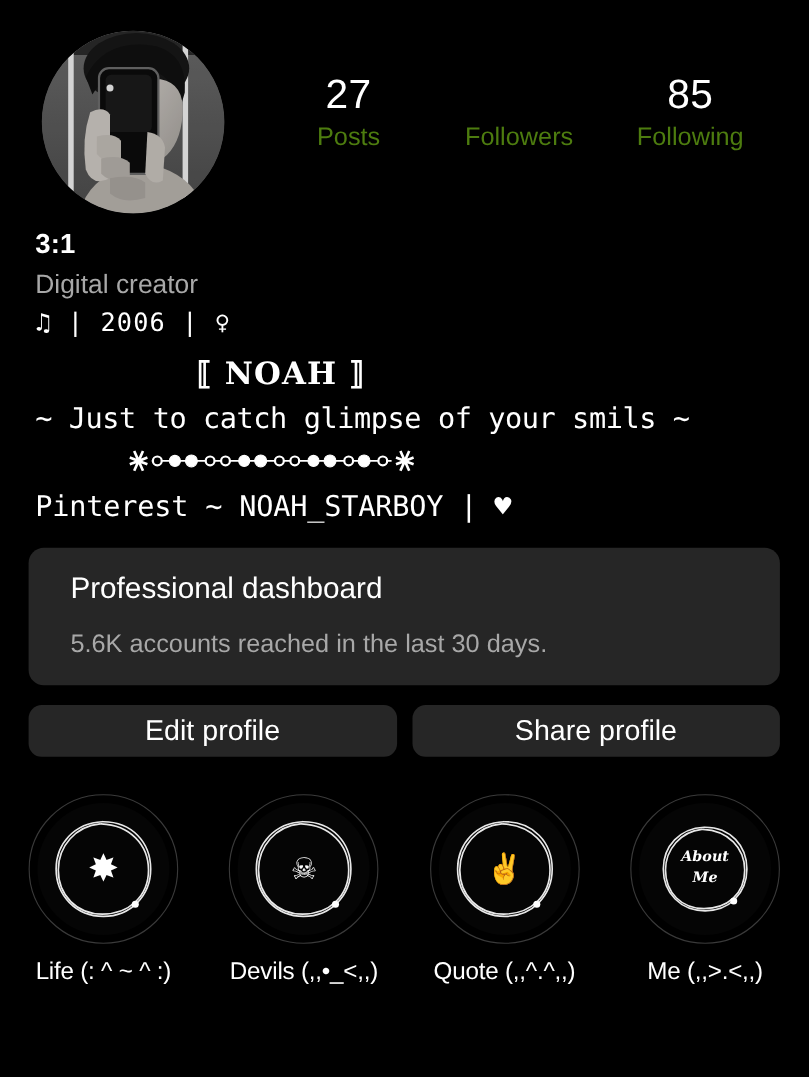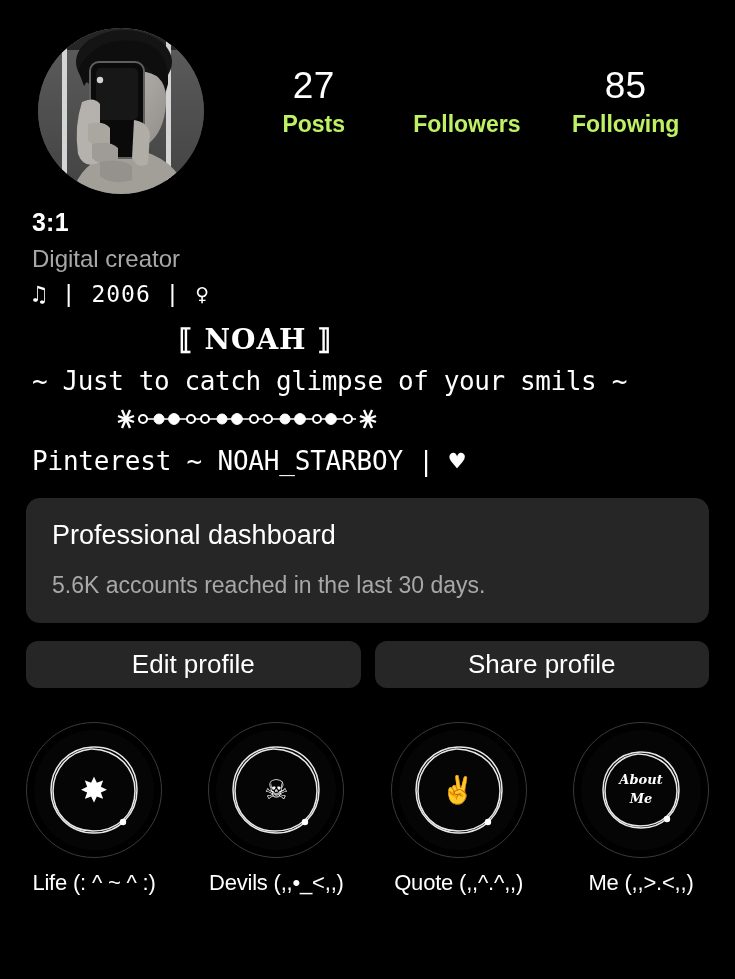--- a/index.html
+++ b/index.html
@@ -27,7 +27,7 @@
   .stat { text-align:center; min-width:96px; }
   .stat-num { font-size:37px; color:#fff; font-weight:400; line-height:1.18;
               letter-spacing:.3px; }
-  .stat-label { font-size:23px; color:#bef264; font-weight:700; line-height:1.3;
+  .stat-label { font-size:23px; color:#4d7c0f; font-weight:400; line-height:1.3;
                 margin-top:2px; }
 
   

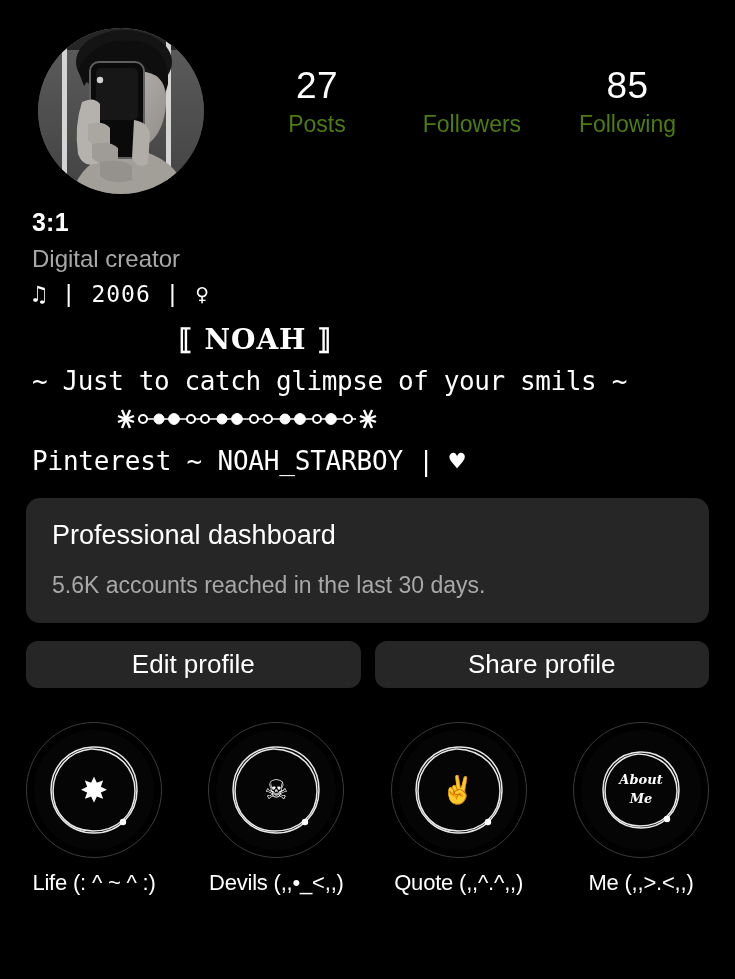--- a/index.html
+++ b/index.html
@@ -61,7 +61,7 @@
   
   .dashboard {
     margin:22px 26px 0 26px; background:#262626; border-radius:14px;
-    padding:20px 26px 22px 26px;
+    padding:20px 26px 22px 38px;
   }
   .dash-title { font-size:27px; color:#fff; font-weight:400; line-height:1.3; }
   .dash-sub { font-size:23px; color:#a8a8a8; font-weight:400;

